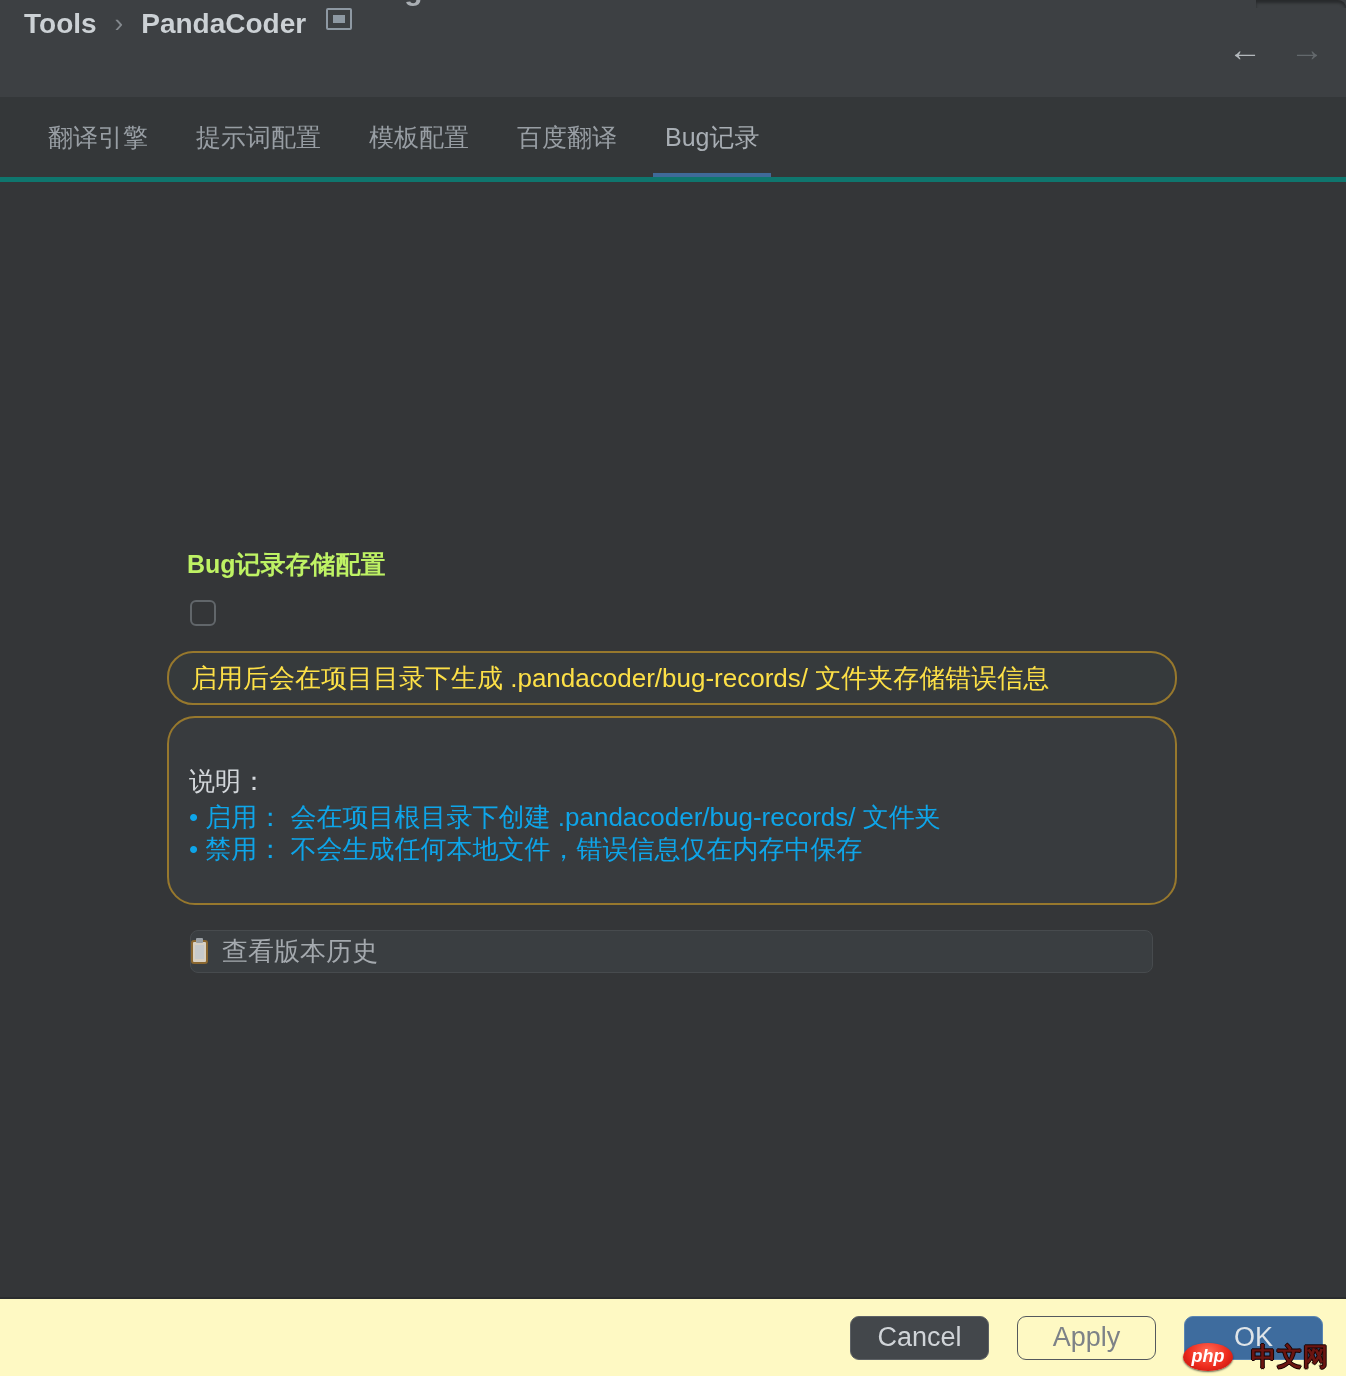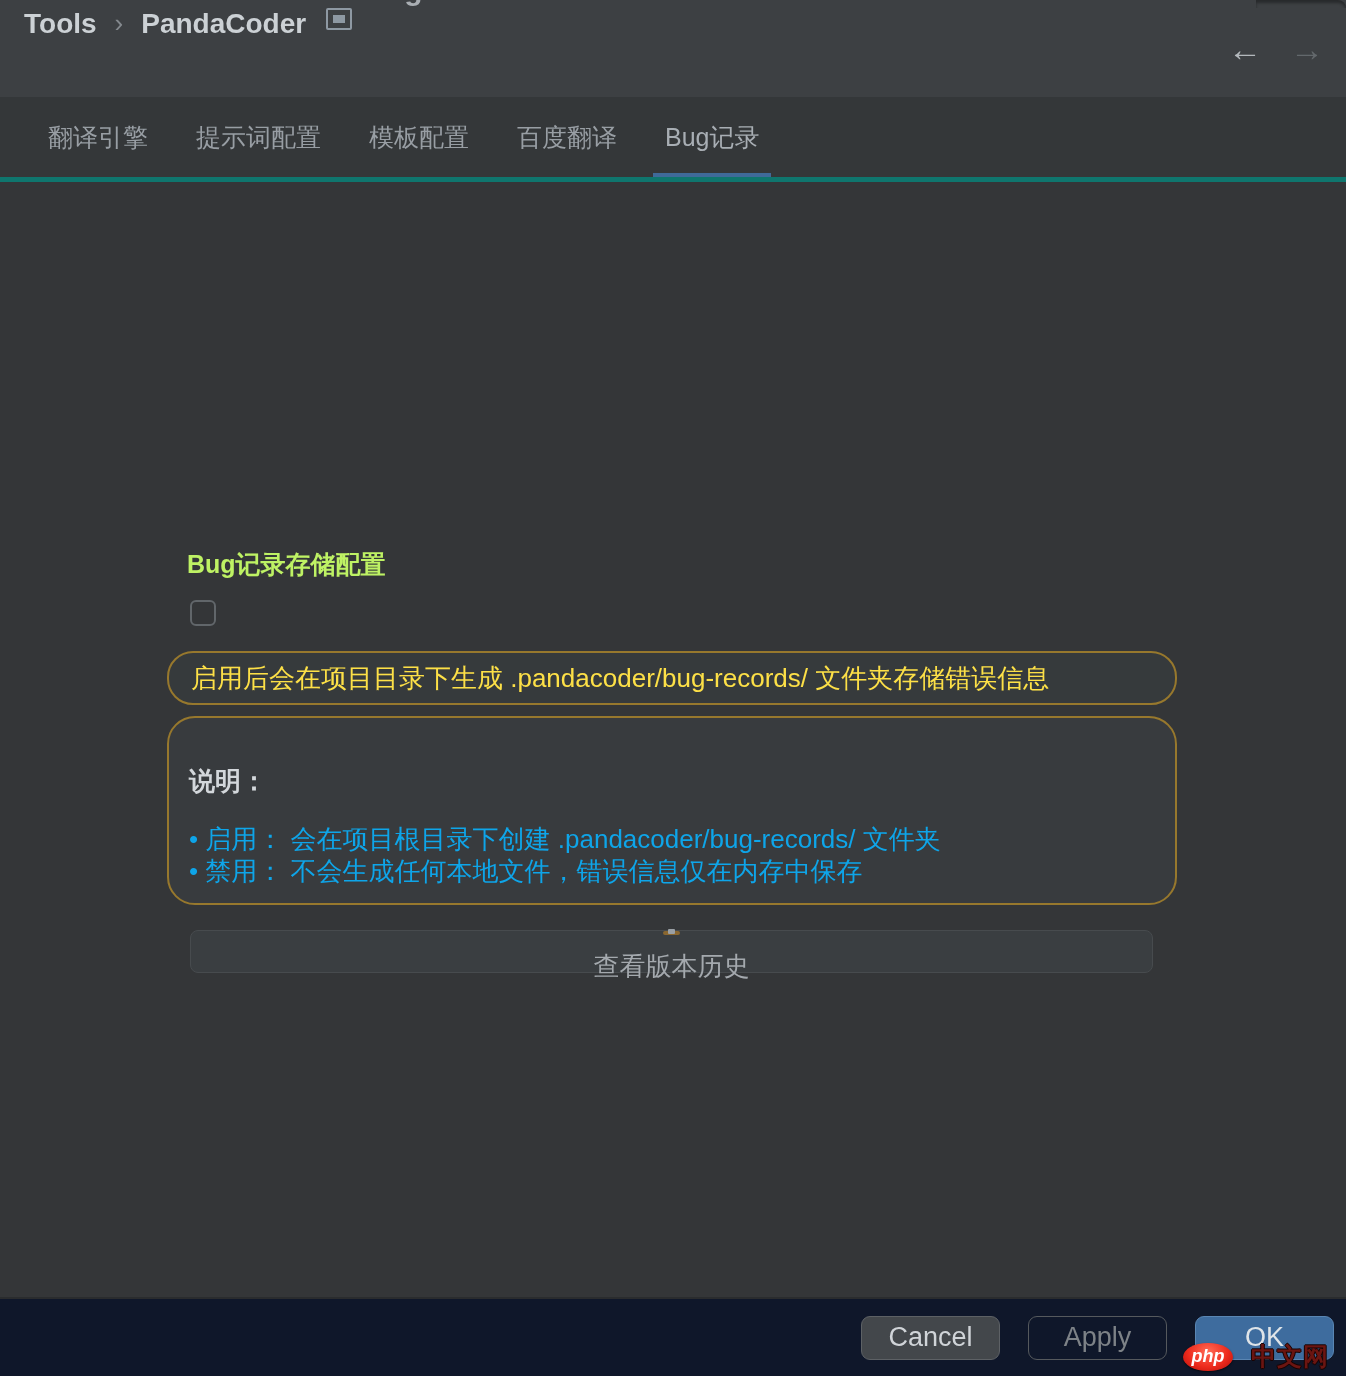--- a/index.html
+++ b/index.html
@@ -38,7 +38,7 @@
   .hint-text{font-size:26px;color:#fde047;}
 
   .info-box{position:absolute;left:167px;top:534px;width:1010px;height:189px;box-sizing:border-box;border:2px solid #97782d;border-radius:28px;background:#383b3e;padding:46px 20px 0 20px;}
-  .info-title{font-size:26px;font-weight:bold;color:#d3d7db;margin-bottom:24px;}
+  .info-title{font-size:26px;font-weight:normal;color:#d3d7db;margin-bottom:2px;}
   .info-line{font-size:26px;color:#0ea5e9;line-height:32px;white-space:nowrap;}
 
   .history-btn{position:absolute;left:190px;top:748px;width:963px;height:43px;box-sizing:border-box;background:#3a3e41;border:1px solid #474b4e;border-radius:8px;display:flex;align-items:center;justify-content:space-between;gap:14px;cursor:default;flex-direction:column;}

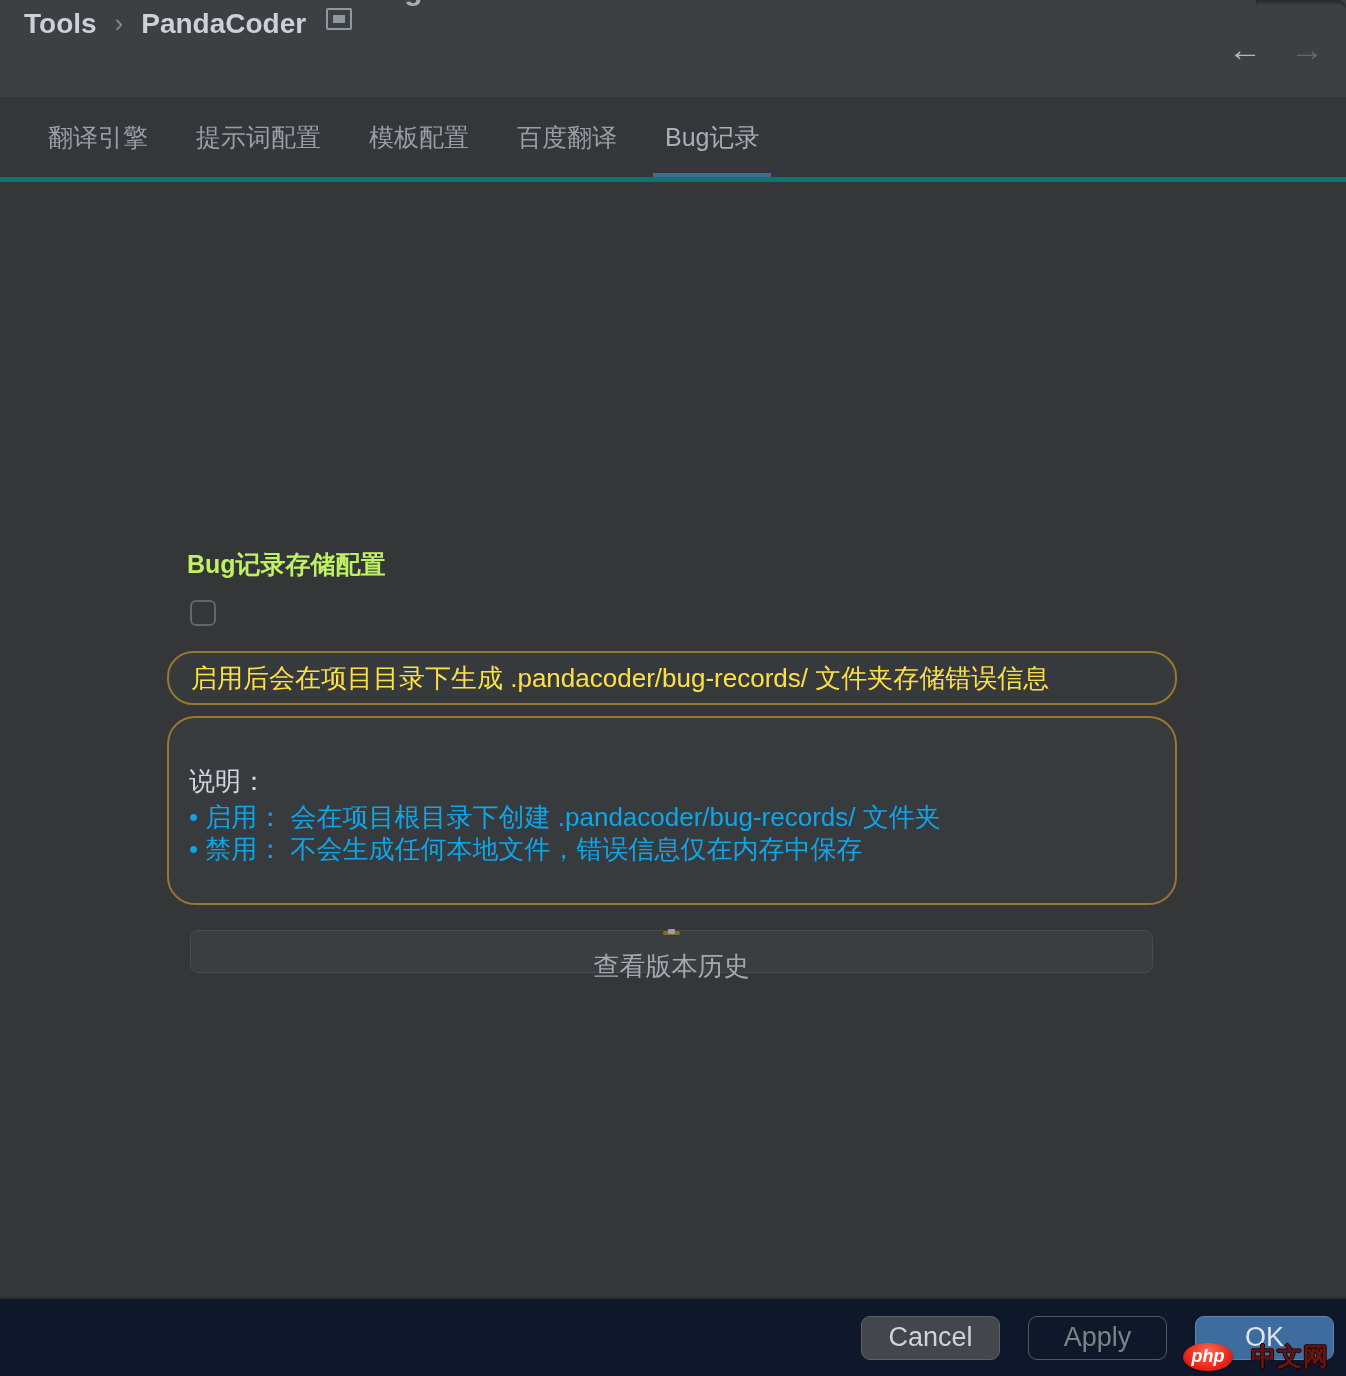--- a/index.html
+++ b/index.html
@@ -41,7 +41,7 @@
   .info-title{font-size:26px;font-weight:normal;color:#d3d7db;margin-bottom:2px;}
   .info-line{font-size:26px;color:#0ea5e9;line-height:32px;white-space:nowrap;}
 
-  .history-btn{position:absolute;left:190px;top:748px;width:963px;height:43px;box-sizing:border-box;background:#3a3e41;border:1px solid #474b4e;border-radius:8px;display:flex;align-items:center;justify-content:space-between;gap:14px;cursor:default;flex-direction:column;}
+  .history-btn{position:absolute;left:190px;top:748px;width:963px;height:43px;box-sizing:border-box;background:#3a3e41;border:1px solid #474b4e;border-radius:8px;display:flex;align-items:center;justify-content:flex-start;gap:14px;cursor:default;}
   .clip-icon{position:relative;width:17px;height:24px;background:#d8d0c2;border:2px solid #8a6730;border-radius:3px;box-sizing:border-box;}
   .clip-icon::before{content:"";position:absolute;left:3px;top:-4px;width:7px;height:5px;background:#9aa0a5;border-radius:1px;}
   .clip-icon::after{content:"";position:absolute;left:2px;top:3px;right:2px;bottom:3px;background:#c6c9cb;}

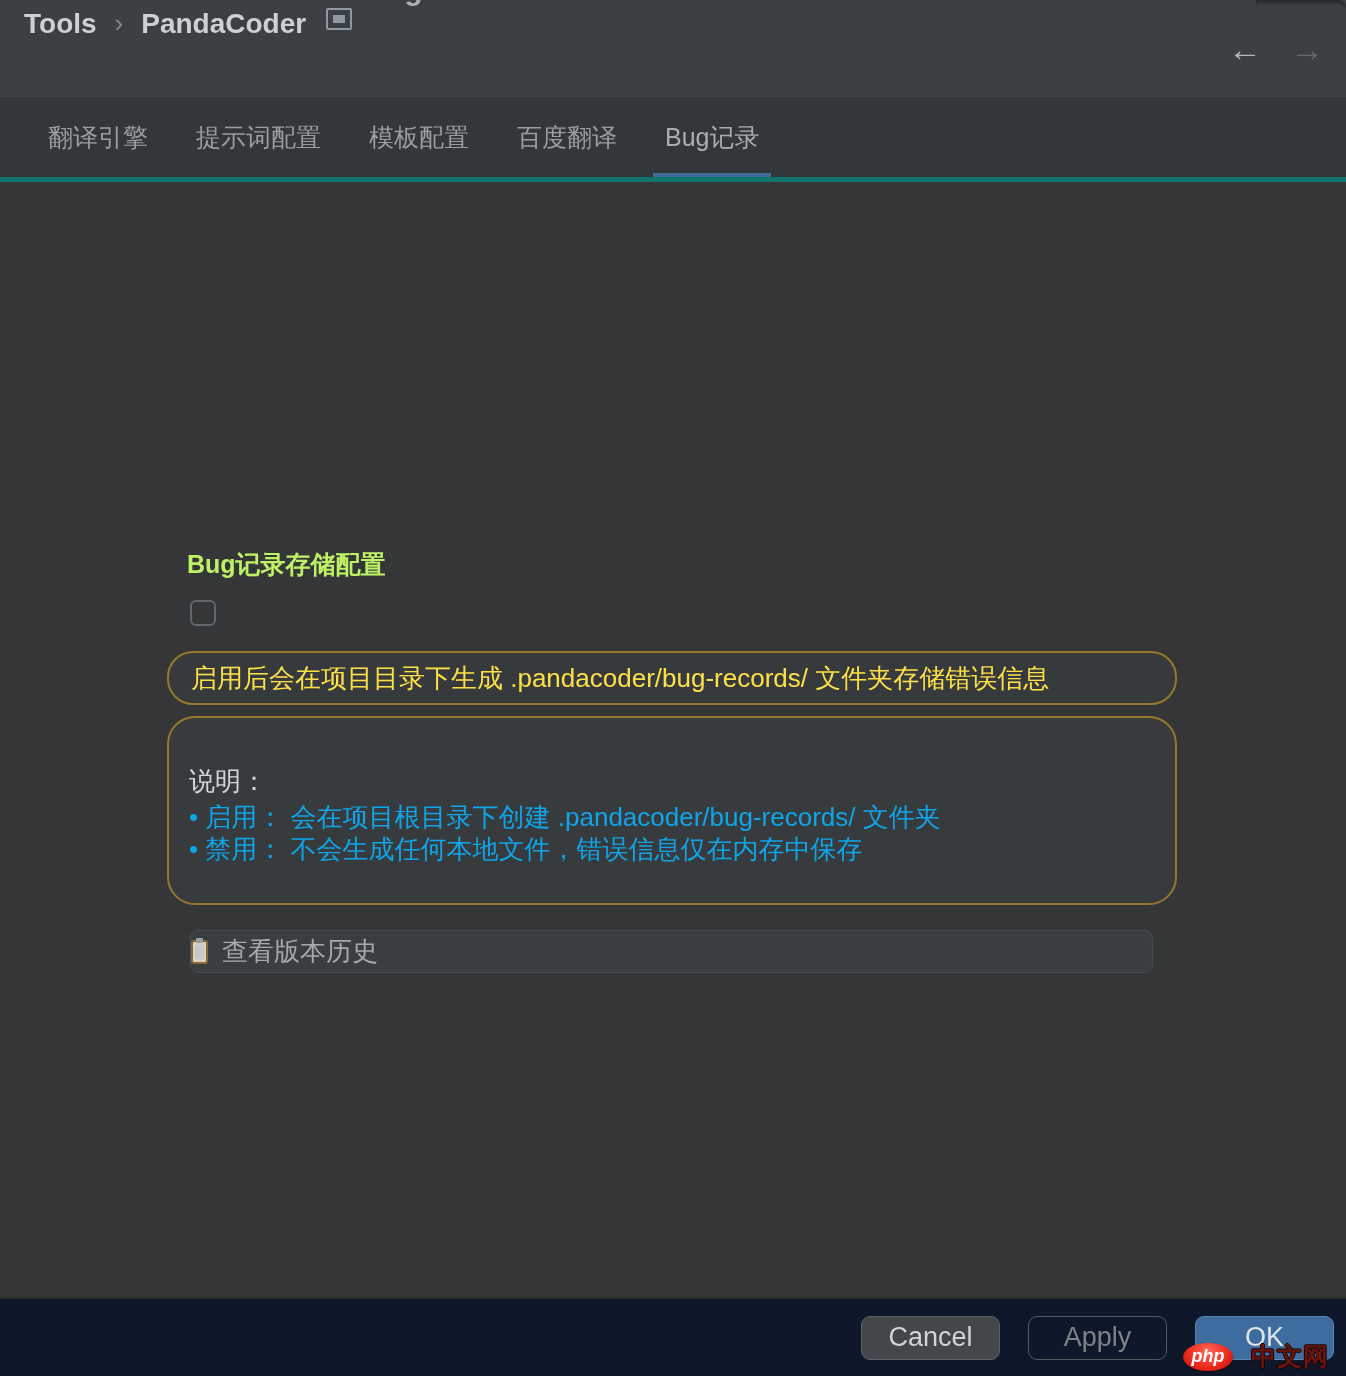--- a/index.html
+++ b/index.html
@@ -48,7 +48,7 @@
   .history-label{font-size:26px;color:#a4a9ae;}
 
   
-  .footer{position:absolute;left:0;top:1297px;width:100%;height:79px;background:#0f172a;border-top:2px solid #2a2c2e;box-sizing:border-box;display:flex;align-items:center;justify-content:flex-end;gap:28px;padding-right:12px;}
+  .footer{position:absolute;left:0;top:1297px;width:100%;height:79px;background:#fef9c3;border-top:2px solid #2a2c2e;box-sizing:border-box;display:flex;align-items:center;justify-content:flex-end;gap:28px;padding-right:23px;}
   .btn{height:44px;min-width:139px;box-sizing:border-box;border-radius:9px;font-size:27px;display:flex;align-items:center;justify-content:center;padding:0 26px;cursor:default;}
   .btn-cancel{background:#43474b;border:1px solid #5d6165;color:#d0d4d8;}
   .btn-apply{background:transparent;border:1px solid #55595d;color:#7d8287;}

